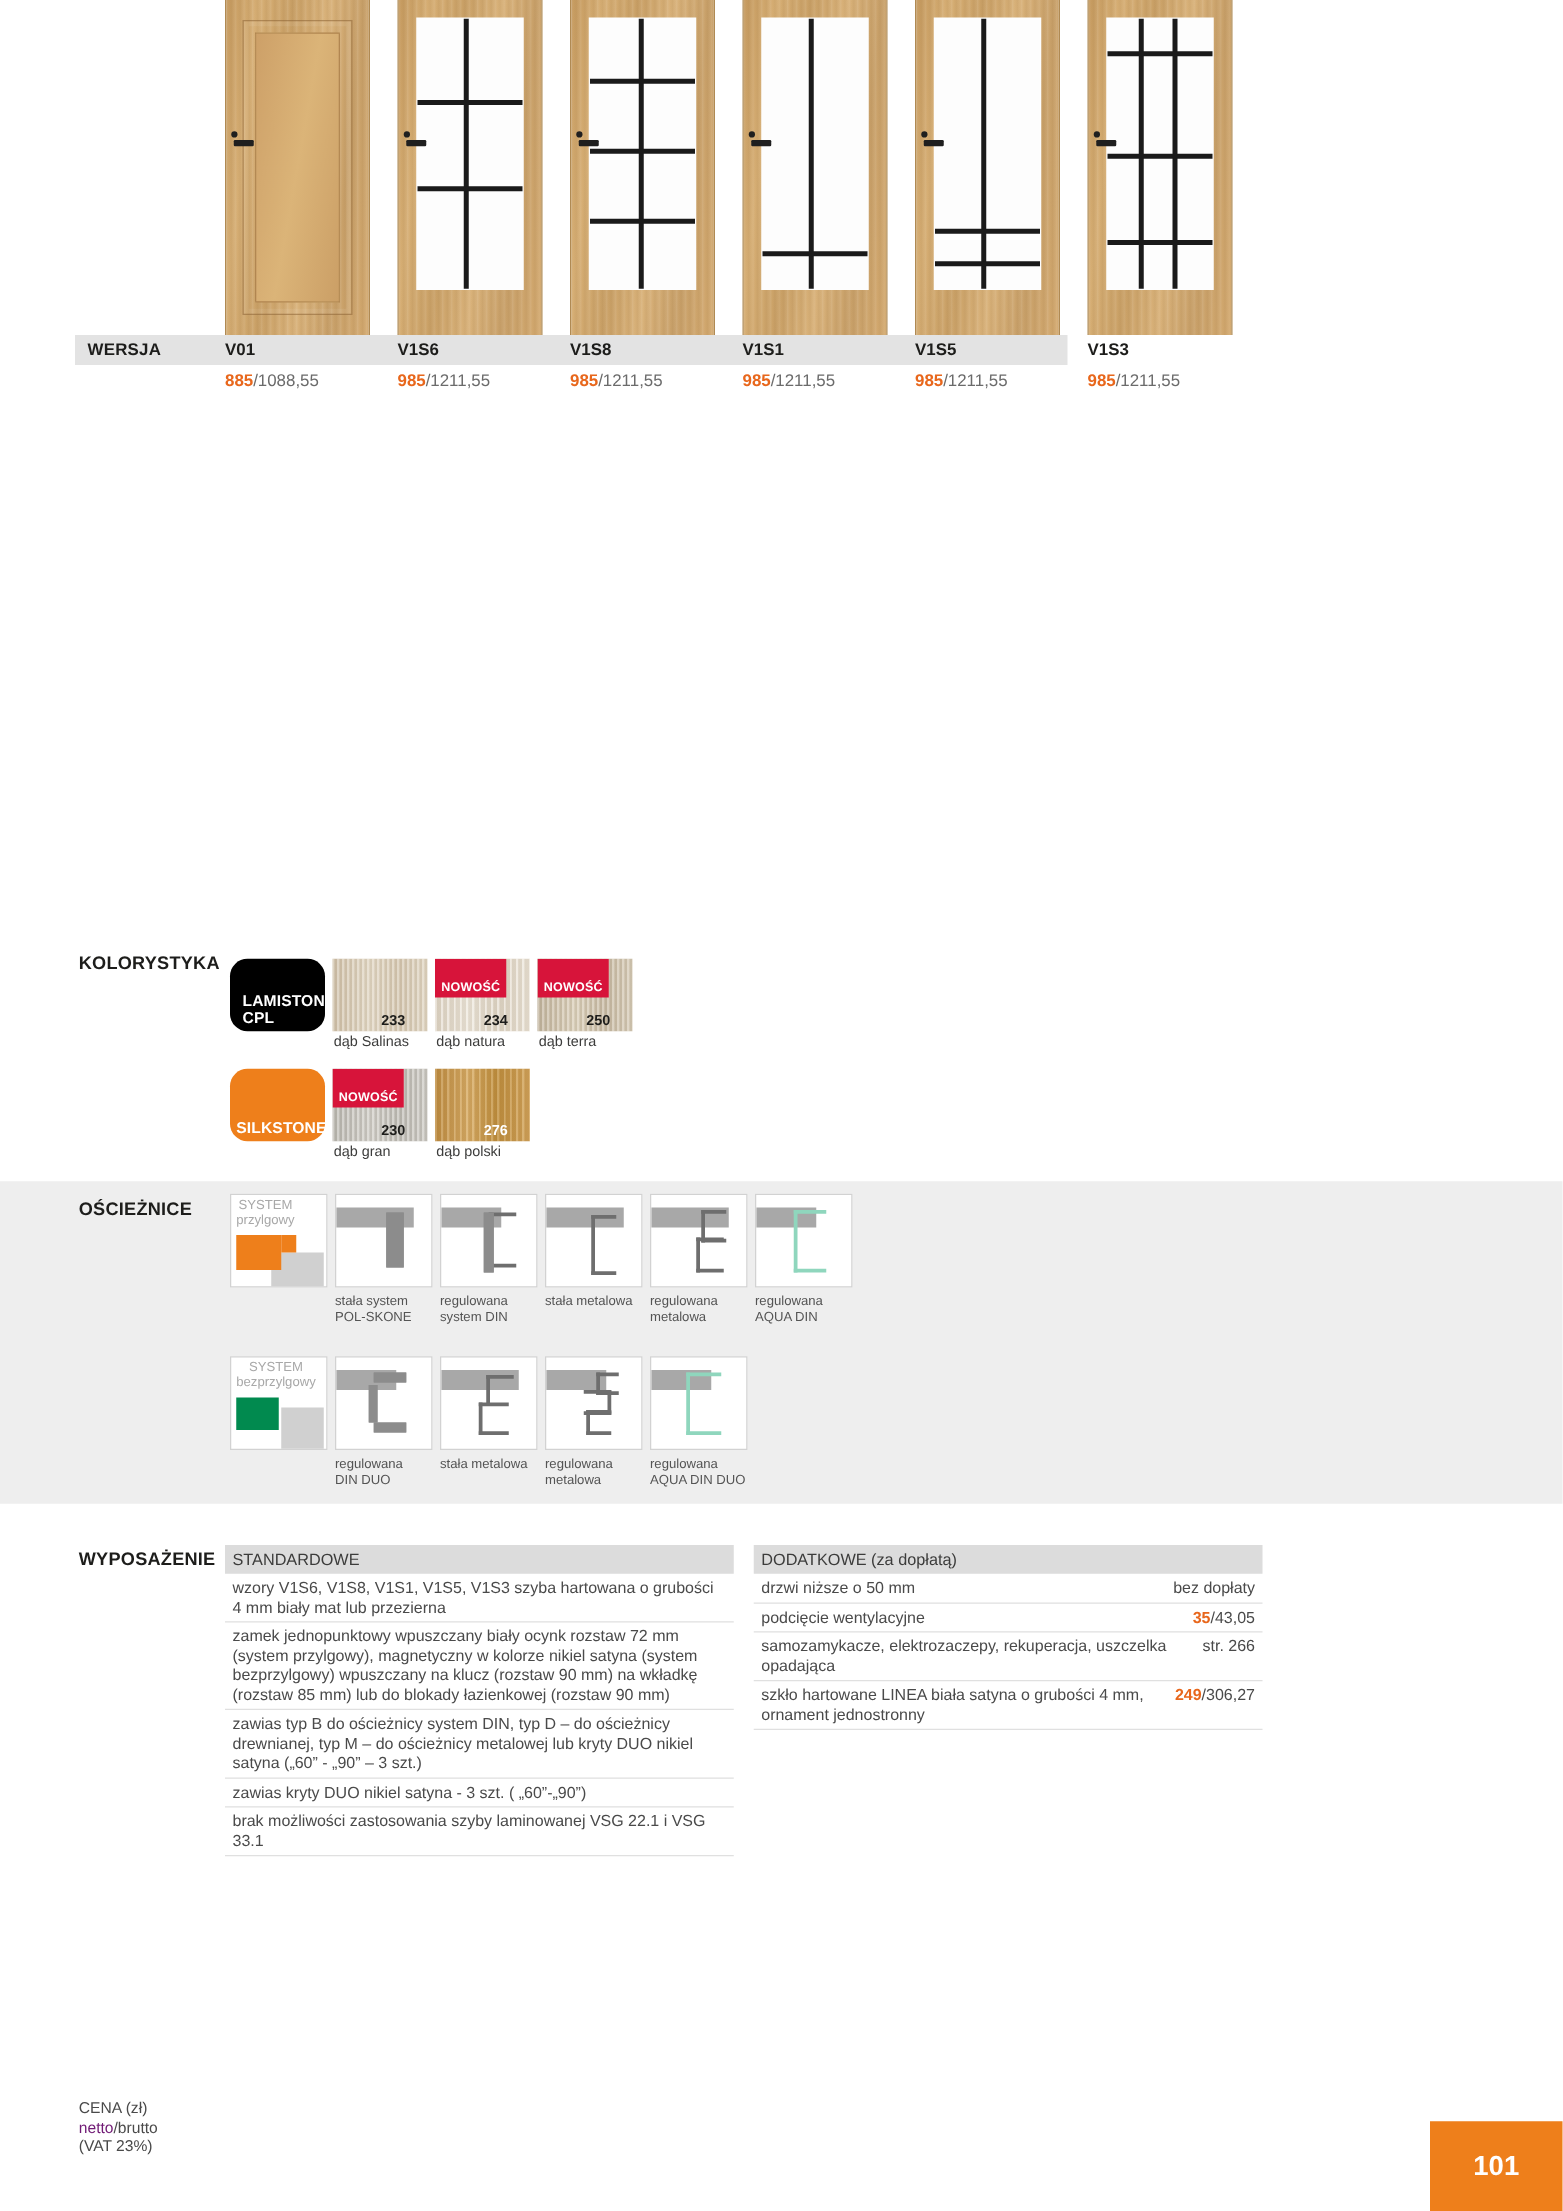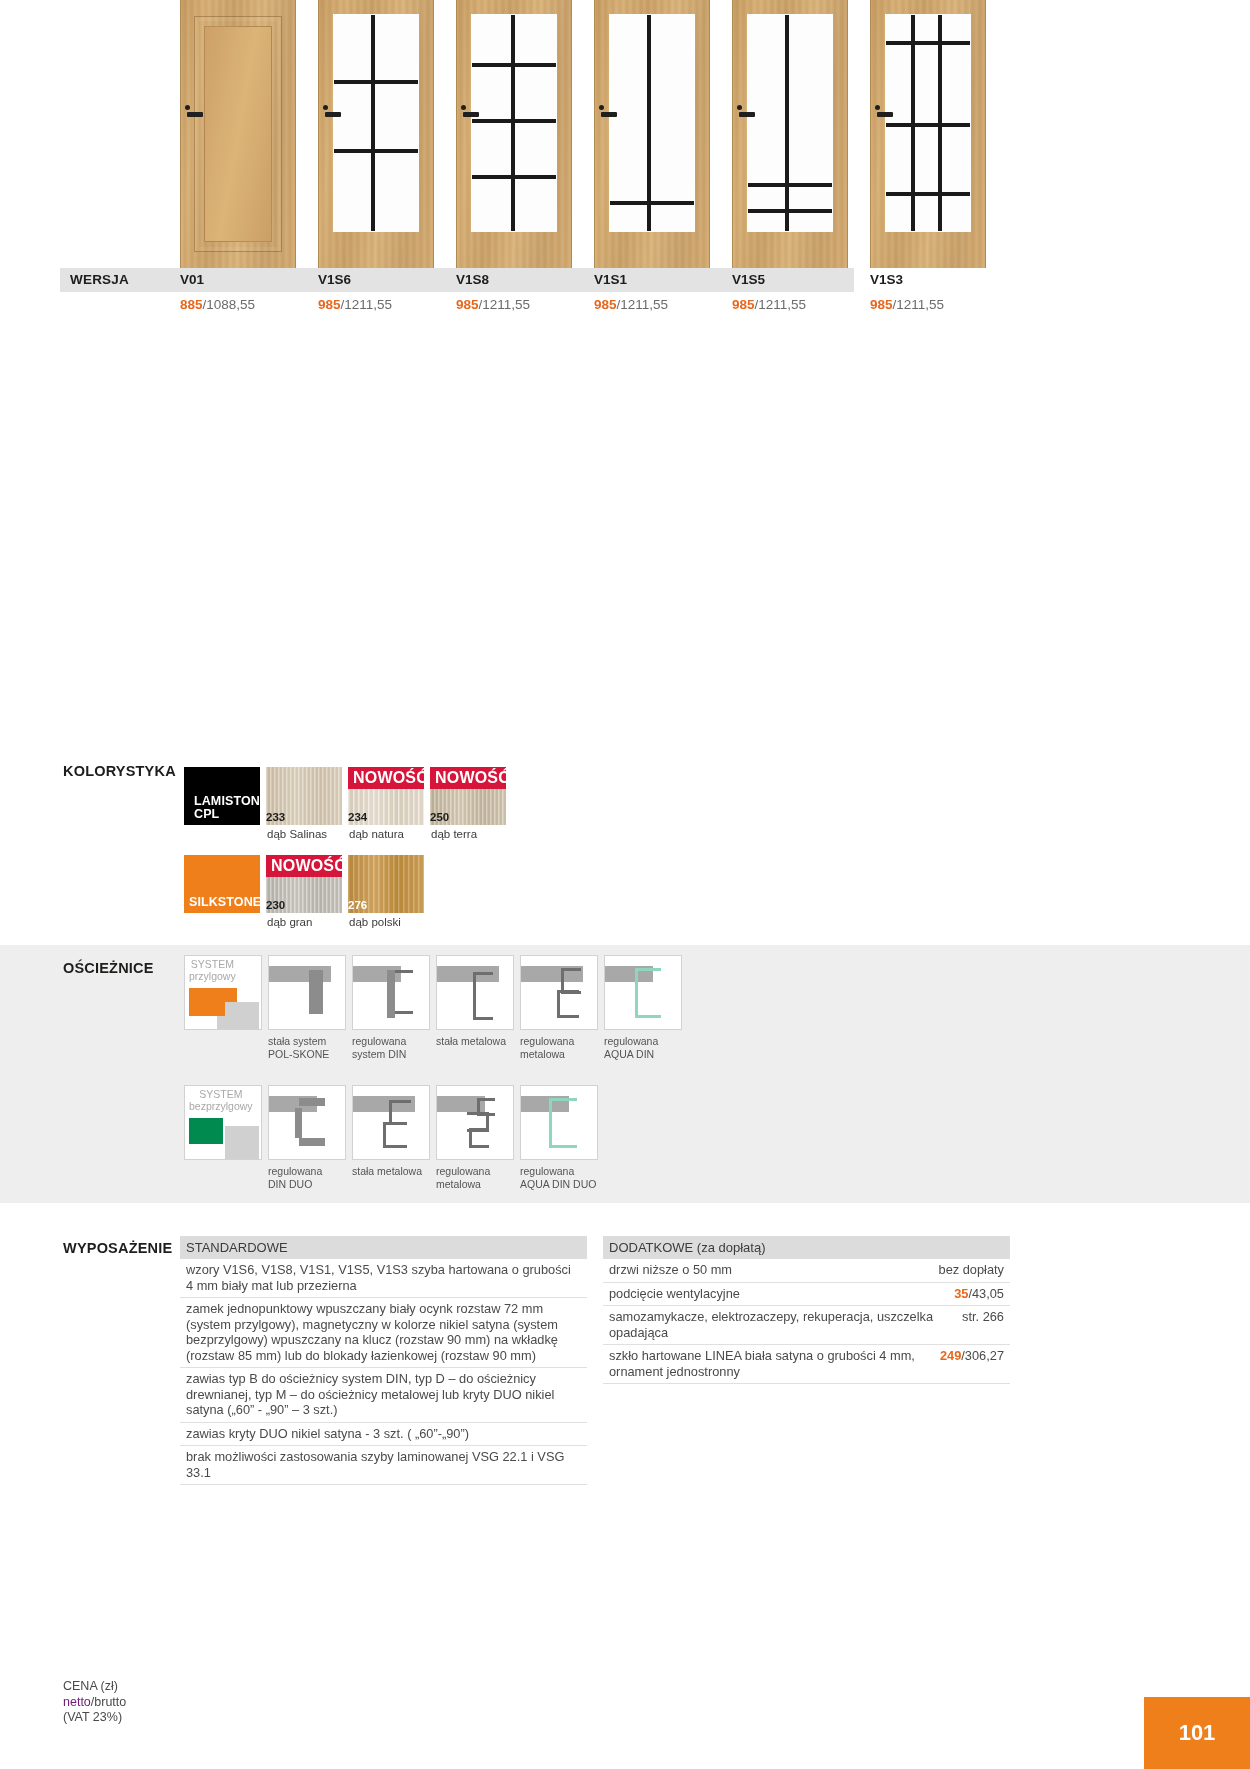--- a/index.html
+++ b/index.html
@@ -133,8 +133,8 @@
   .nowosc-tag {
     position:absolute; left:0; top:0;
     background:#d7143a; color:#ffffff;
-    font-size:16px; font-weight:bold;
-    padding:2px 5px 2px 5px;
+    font-size:10px; font-weight:bold;
+    padding:18px 5px 2px 5px;
     letter-spacing:0.2px;
   }
   .swatch-names-1 { position:absolute; left:184px; top:828px; display:flex; gap:6px; }

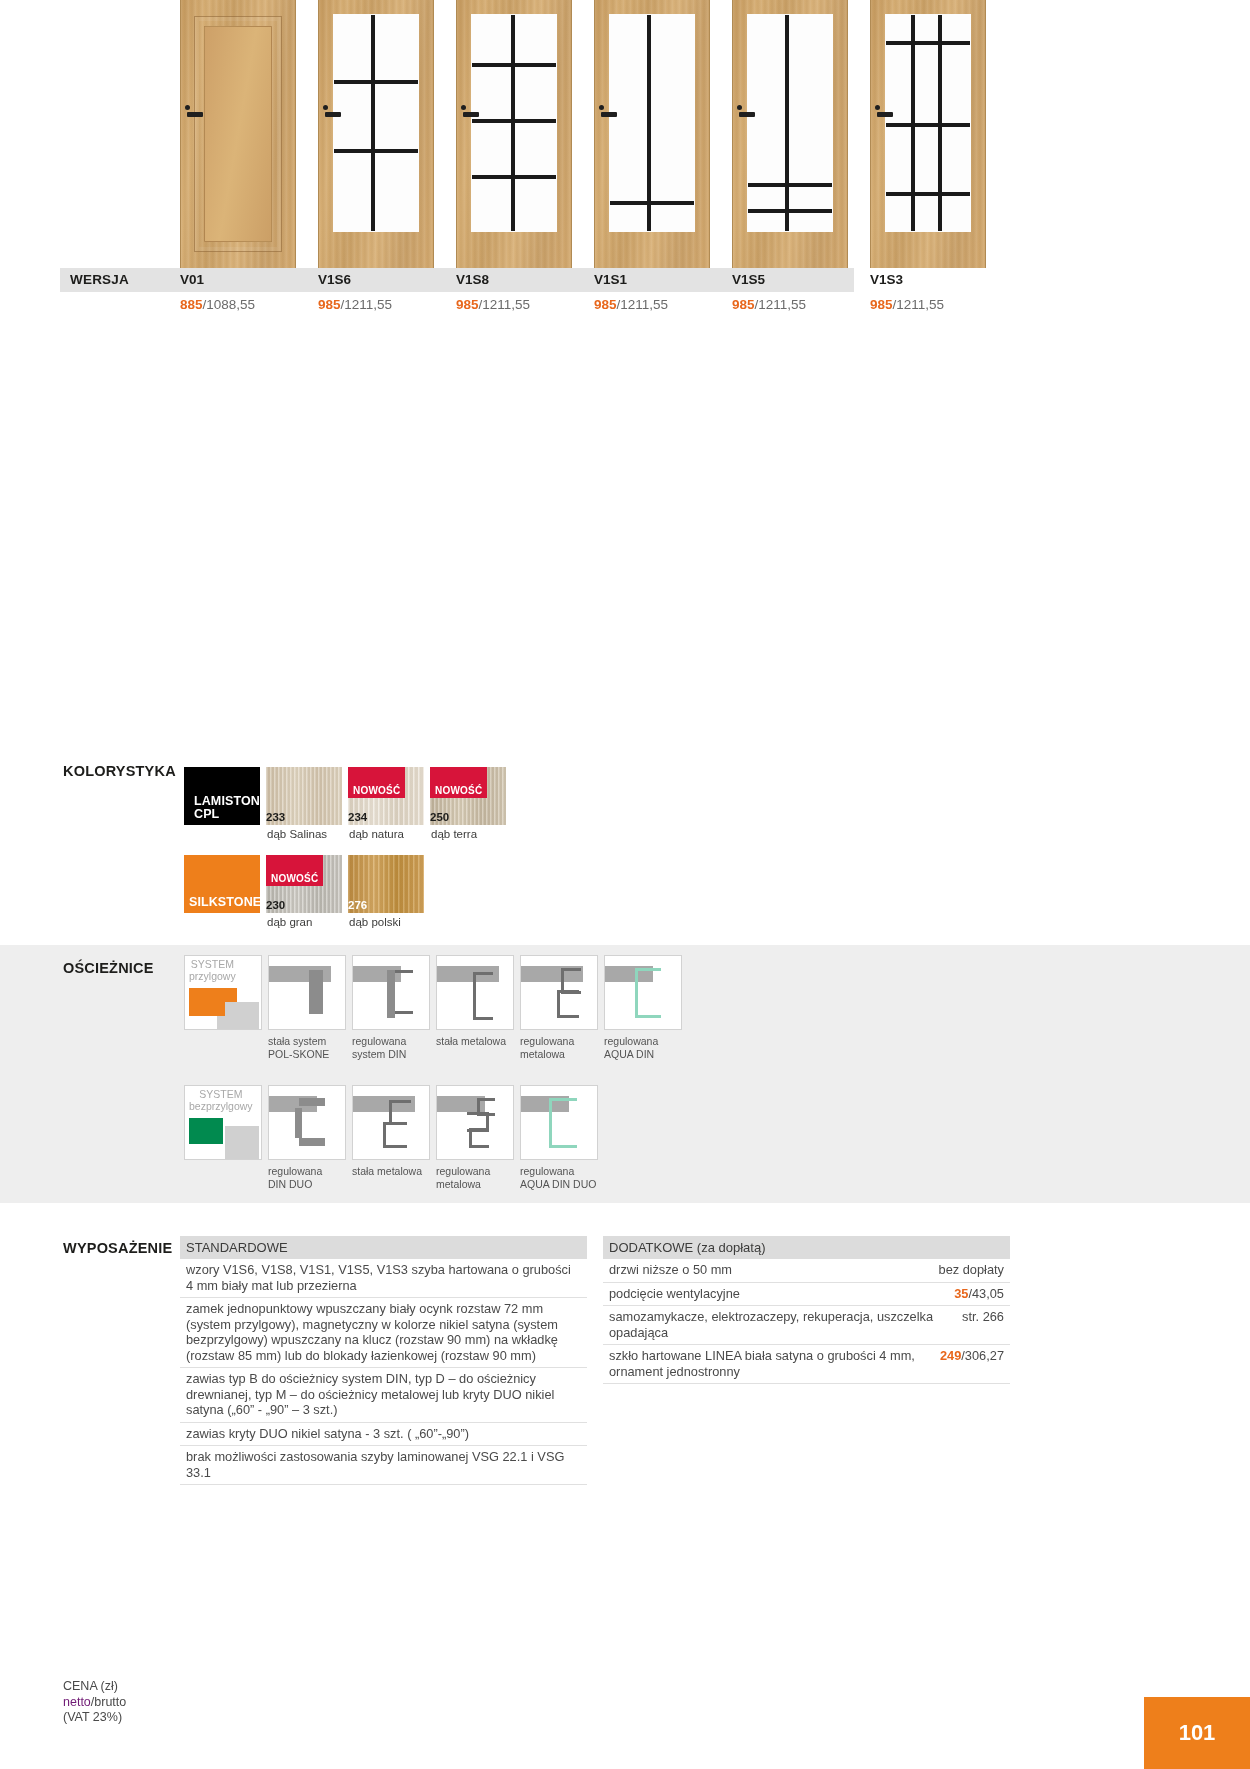--- a/index.html
+++ b/index.html
@@ -111,7 +111,7 @@
   .brand-chip {
     width:76px; height:58px;
     position:relative;
-    display:flex; align-items:flex-end;
+    display:flex; align-items:flex-end;border-radius:14px;
   }
   .brand-chip.lami { background:#000000; }
   .brand-chip.silk { background:#ee7f1b; }

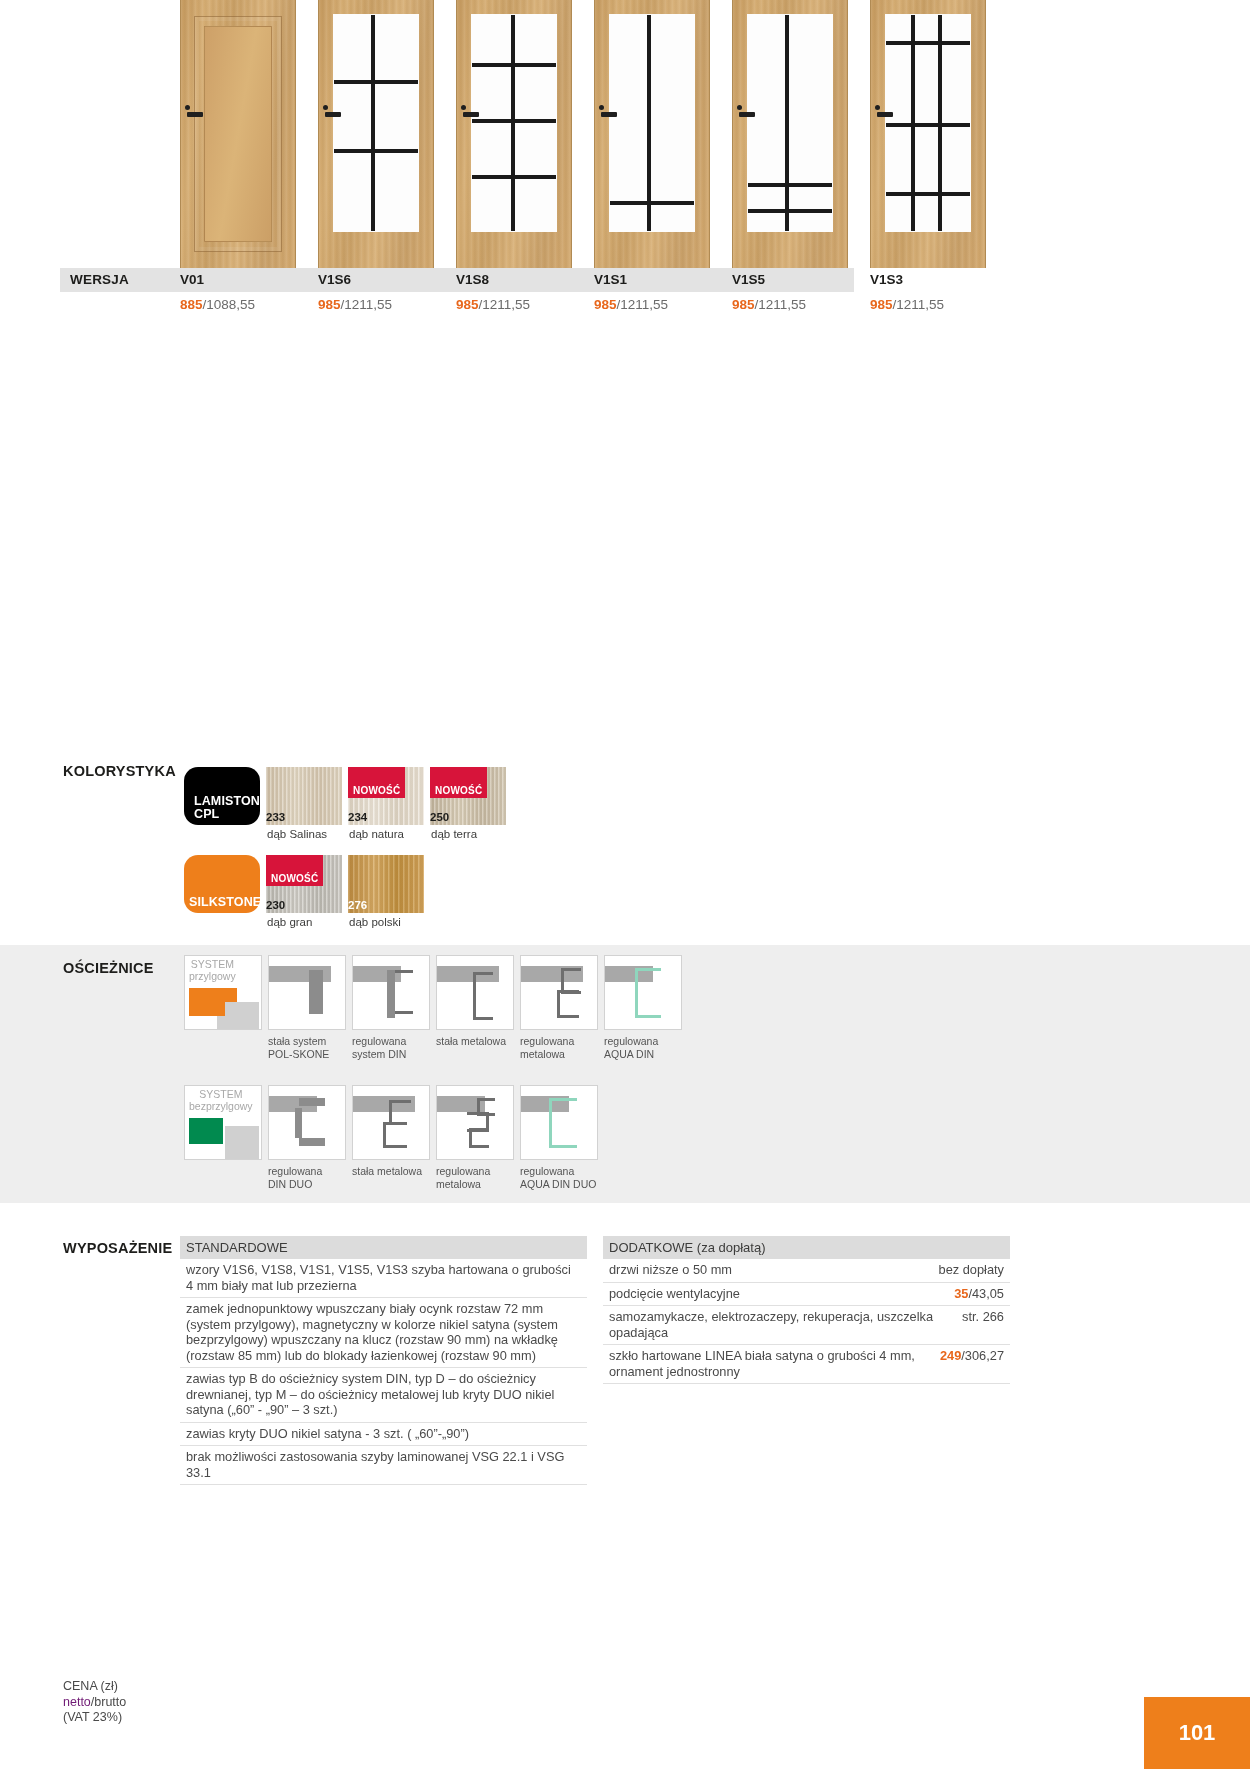--- a/index.html
+++ b/index.html
@@ -126,8 +126,8 @@
     position:relative; overflow:hidden;
   }
   .swatch .code {
-    position:absolute; left:0; bottom:2px;
-    font-size:11.5px; font-weight:bold; color:#1d1d1b;
+    position:absolute; left:16px; bottom:2px;
+    font-size:11.5px; font-weight:bold; color:#1d1d1b;padding-left:23px;
   }
   .swatch .code.light { color:#ffffff; }
   .nowosc-tag {

